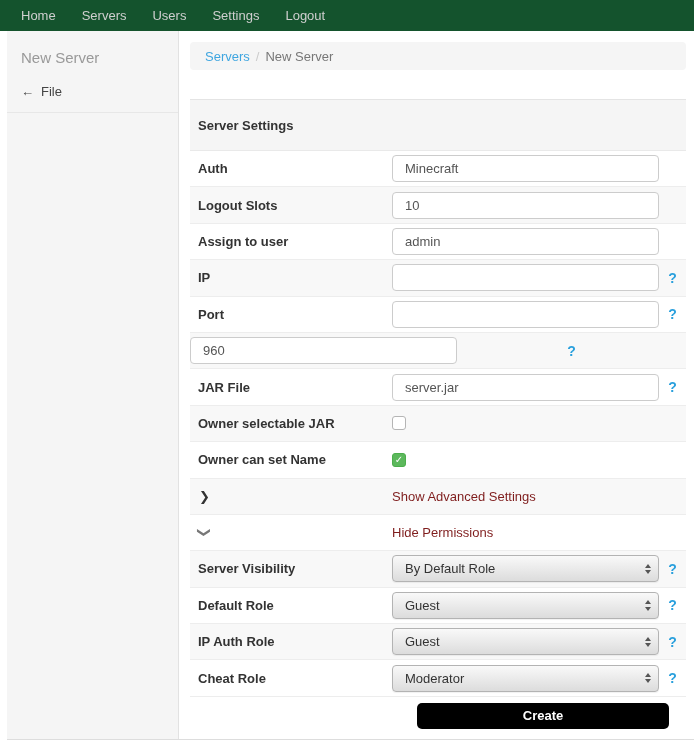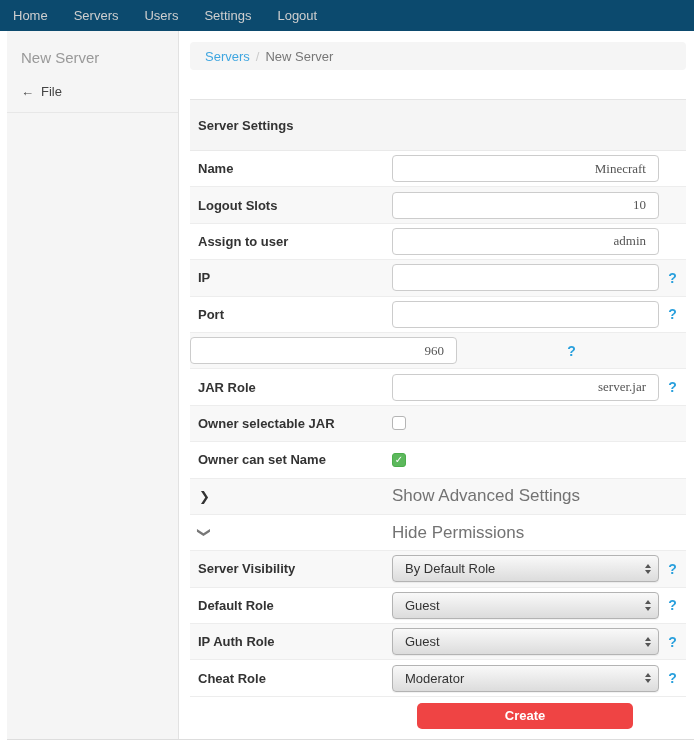--- a/index.html
+++ b/index.html
@@ -12,8 +12,8 @@
   }
   
   .navbar {
-    height: 31px; background: #0c4a6e;
-    display: flex; align-items: center; padding-left: 0;
+    height: 31px; background: #14532d;
+    display: flex; align-items: center; padding-left: 8px;
   }
   .nav-item {
     color: #cfcfcf; font-size: 13px; padding: 0 13px;

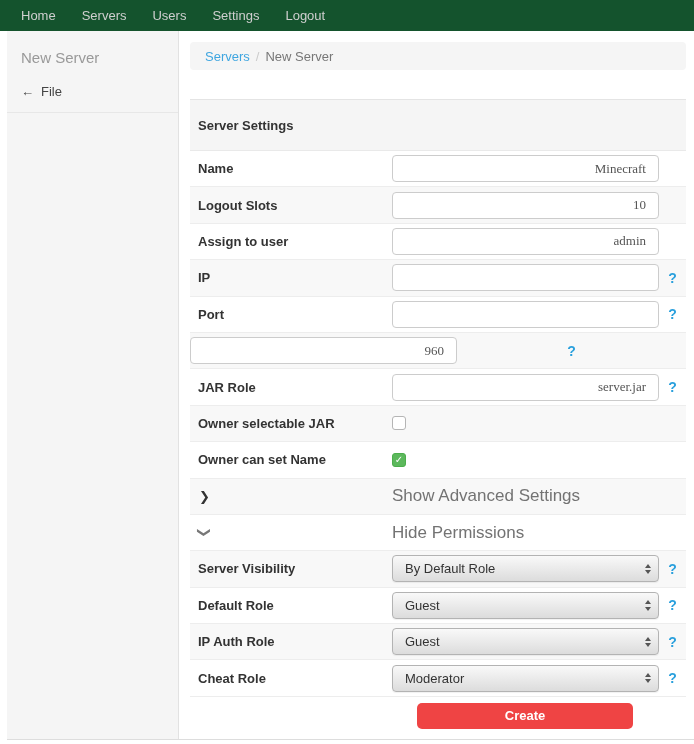--- a/index.html
+++ b/index.html
@@ -137,7 +137,7 @@
       <div class="form-header-row">Server Settings</div>
       <div>
           <div class="form-row">
-            <div class="row-label">Name</div>
+            <div class="row-label">Auth</div>
             <div class="row-control">
               <input class="text-input" type="text" value="Minecraft" style="">
             </div>

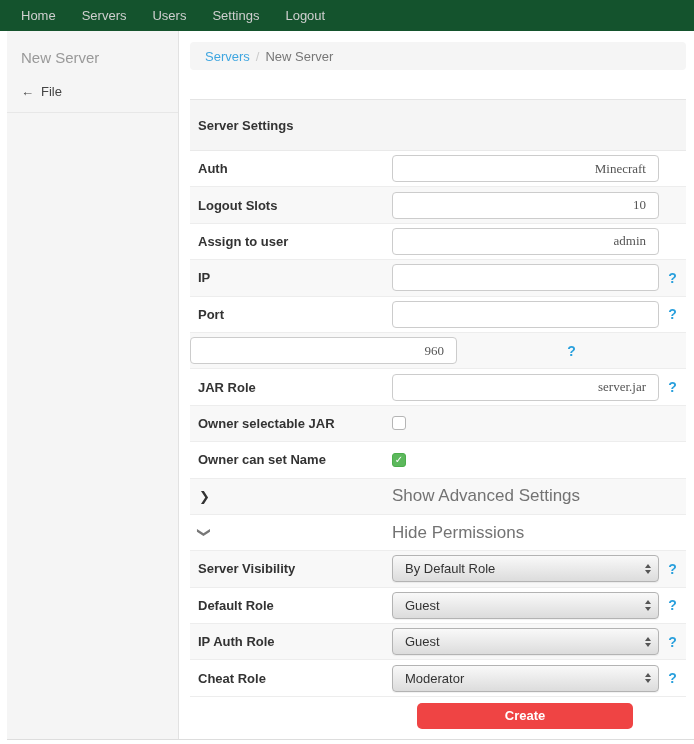--- a/index.html
+++ b/index.html
@@ -67,7 +67,7 @@
   input.text-input {
     width: 267px; height: 27px; border: 1px solid #cccccc; border-radius: 4px;
     padding: 0 12px; font-size: 13px; color: #555; background: #fff;
-    font-family: Liberation Serif, serif; outline: none; text-align: right;
+    font-family: Liberation Sans, sans-serif; outline: none;
   }
   .select-box {
     width: 267px; height: 27px; border: 1px solid #b3b3b3; border-radius: 4px;

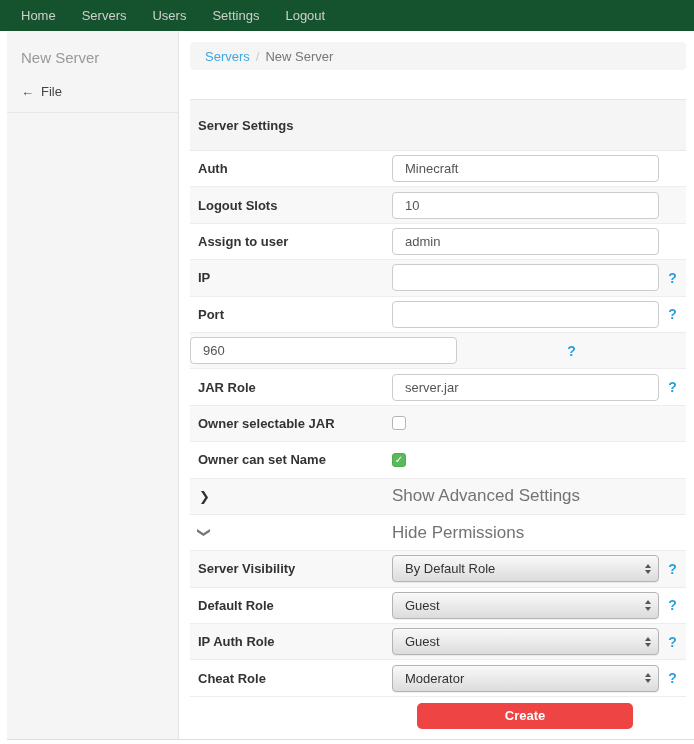--- a/index.html
+++ b/index.html
@@ -184,7 +184,7 @@
             </div>
           </div>
           <div class="form-row">
-            <div class="row-label">JAR Role</div>
+            <div class="row-label">JAR File</div>
             <div class="row-control">
               <input class="text-input" type="text" value="server.jar" style="">
             </div>

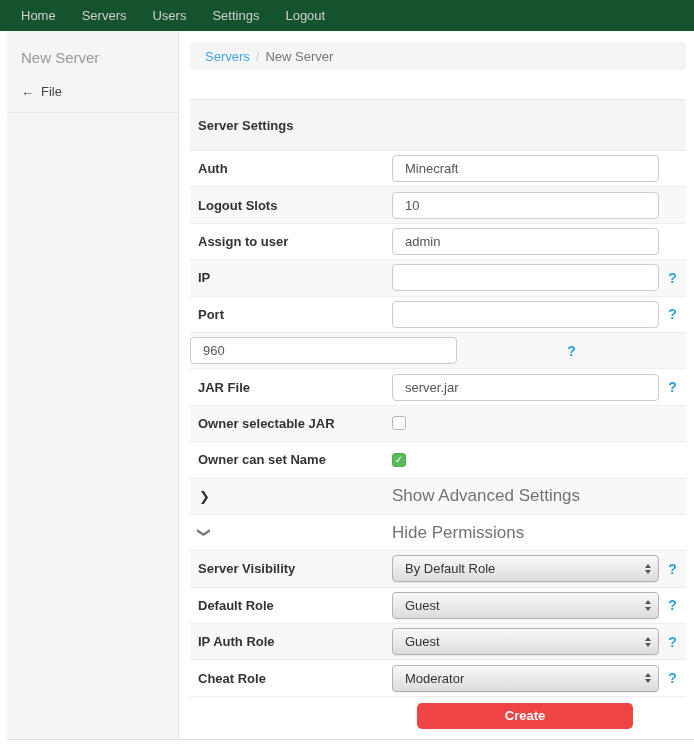--- a/index.html
+++ b/index.html
@@ -96,7 +96,7 @@
     width: 202px; flex-shrink: 0; cursor: pointer;
   }
   .chevron.down span { display: inline-block; transform: rotate(90deg); color: #777; }
-  .toggle-link { color: #737373; font-size: 17px; cursor: pointer; }
+  .toggle-link { color: #7f1d1d; font-size: 13px; cursor: pointer; }
   .button-row { display: flex; padding-top: 6px; height: 40px; }
   .create-button {
     margin-left: 227px; width: 216px; height: 26px;

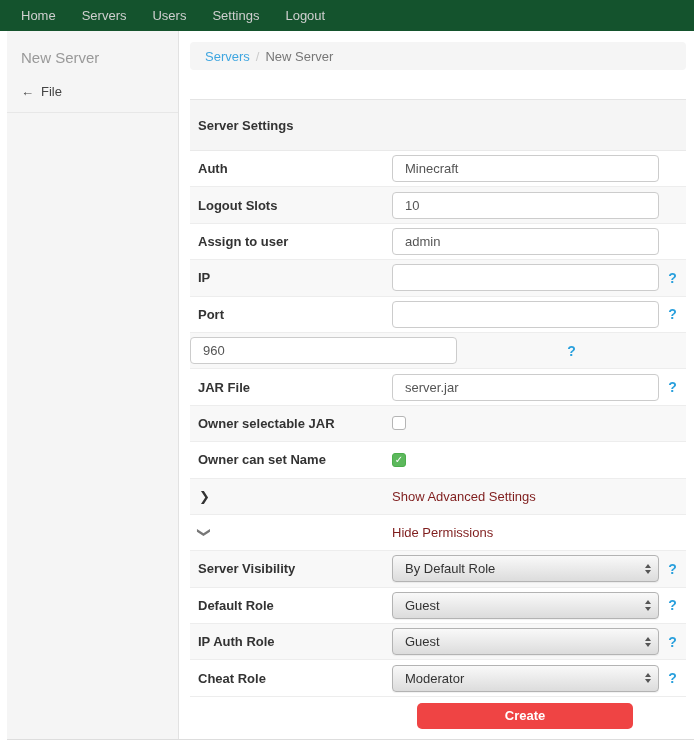--- a/index.html
+++ b/index.html
@@ -99,8 +99,8 @@
   .toggle-link { color: #7f1d1d; font-size: 13px; cursor: pointer; }
   .button-row { display: flex; padding-top: 6px; height: 40px; }
   .create-button {
-    margin-left: 227px; width: 216px; height: 26px;
-    background: #ef4444; border: none; border-radius: 5px;
+    margin-left: 227px; width: 252px; height: 26px;
+    background: #000000; border: none; border-radius: 5px;
     color: #ffffff; font-size: 13px; font-weight: bold; cursor: pointer;
     font-family: "Liberation Sans", "DejaVu Sans", sans-serif;
     text-align: center;

